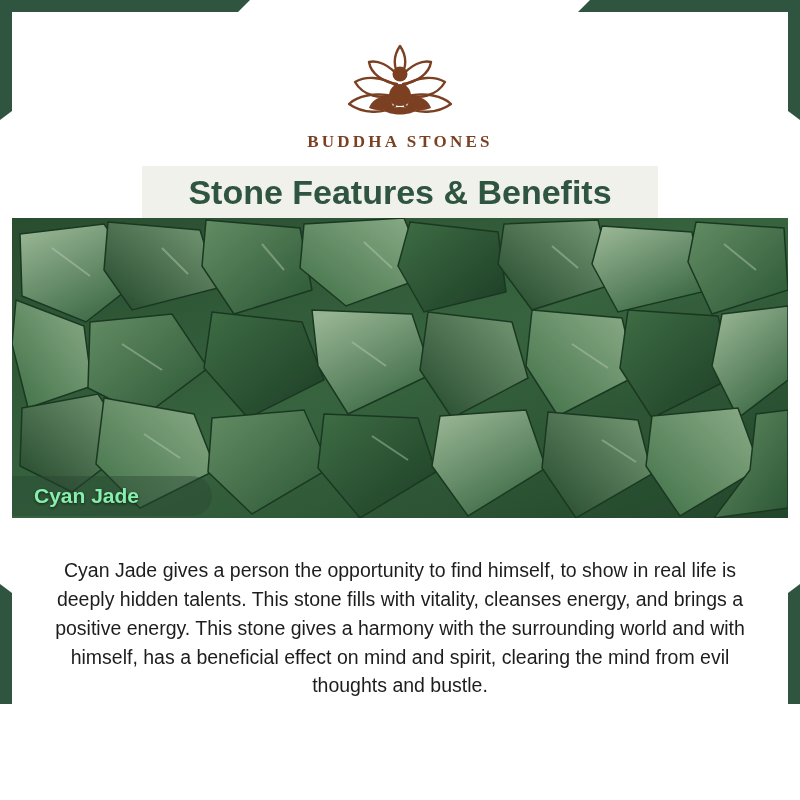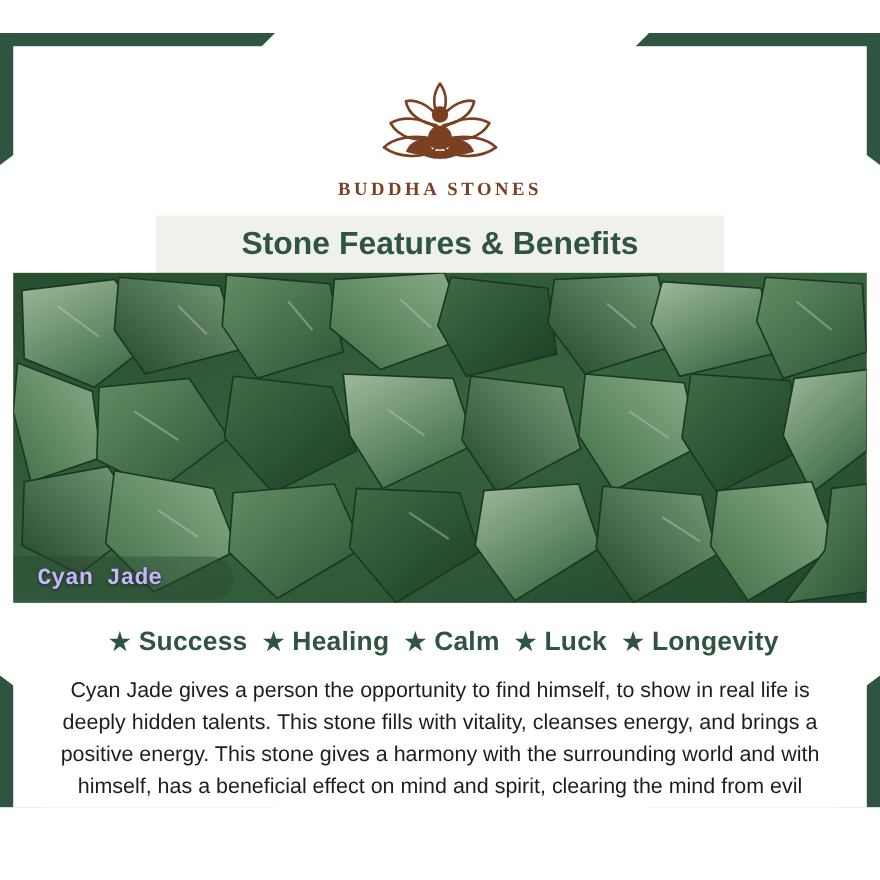--- a/index.html
+++ b/index.html
@@ -21,7 +21,6 @@
     background: #ffffff;
     box-sizing: border-box;
     overflow: hidden;
-    margin-top: 30px;
   }
 
   

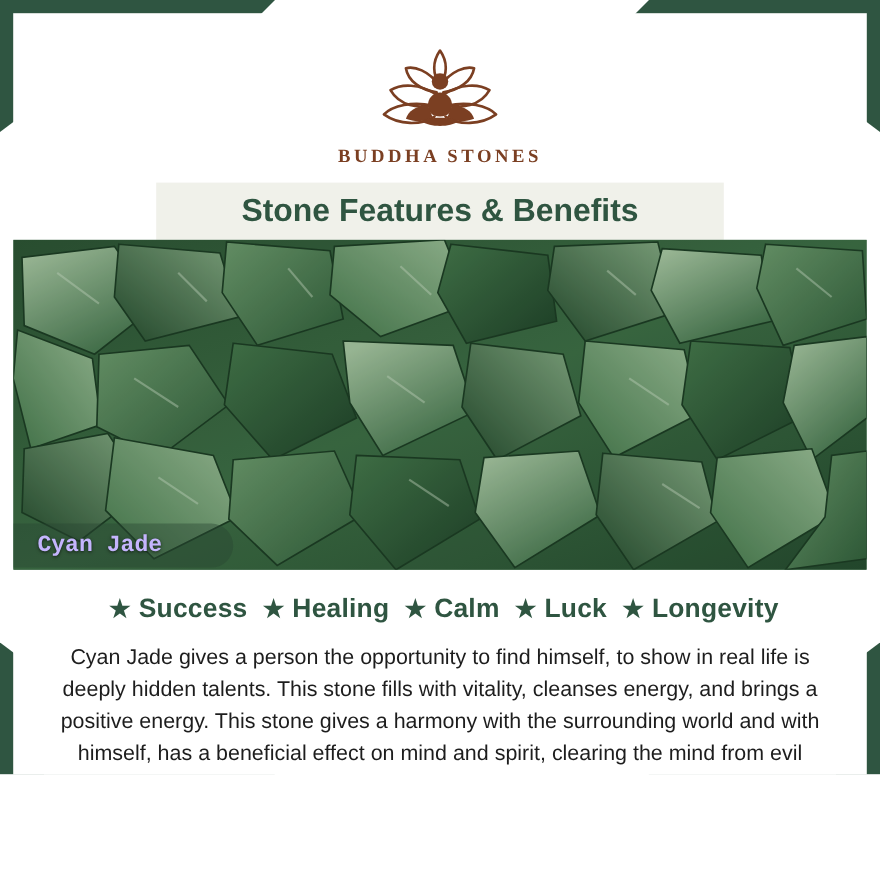--- a/index.html
+++ b/index.html
@@ -117,7 +117,7 @@
     justify-content: center;
     font-family: "Liberation Sans", sans-serif;
     font-weight: 700;
-    font-size: 29px;
+    font-size: 34px;
     color: #2f5541;
   }
 

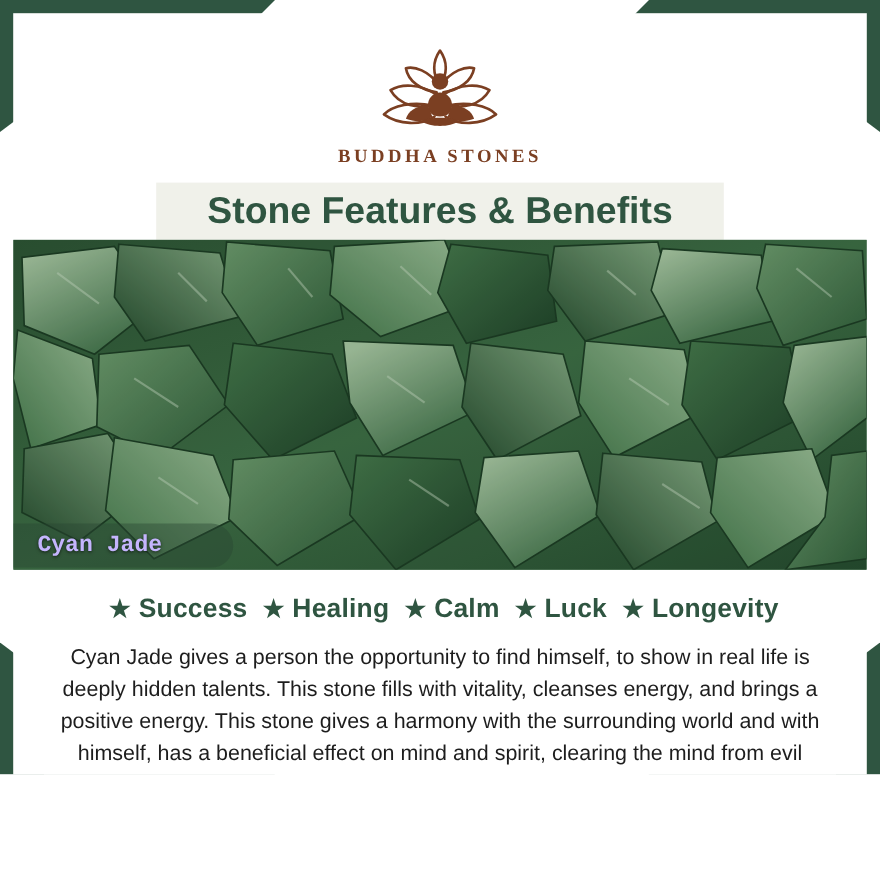--- a/index.html
+++ b/index.html
@@ -140,12 +140,11 @@
     position: absolute;
     left: 22px;
     bottom: 10px;
-    color: #c4b5fd;
+    color: #86efac;
     font-size: 21px;
     font-weight: 700;
     text-shadow: 0 1px 3px rgba(0,0,0,.65);
     z-index: 3;
-    font-family: Liberation Mono, monospace;
   }
   .caption-pill {
     position: absolute;

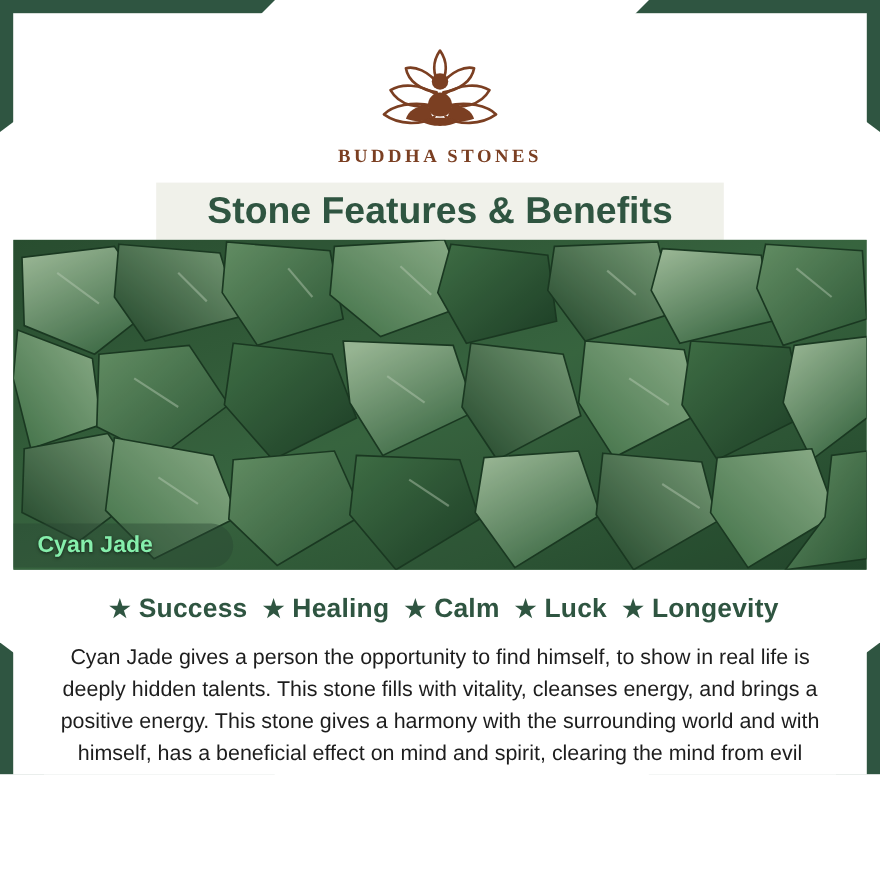--- a/index.html
+++ b/index.html
@@ -308,13 +308,6 @@
     </div>
 
     <div class="content">
-      <div class="keywords">
-        <span class="star">★</span><span>Success</span>
-        <span class="star">★</span><span>Healing</span>
-        <span class="star">★</span><span>Calm</span>
-        <span class="star">★</span><span>Luck</span>
-        <span class="star">★</span><span>Longevity</span>
-      </div>
 
       <p class="body-text">Cyan Jade gives a person the opportunity to find himself, to show in real life is deeply hidden talents. This stone fills with vitality, cleanses energy, and brings a positive energy. This stone gives a harmony with the surrounding world and with himself, has a beneficial effect on mind and spirit, clearing the mind from evil thoughts and bustle.</p>
     </div>

